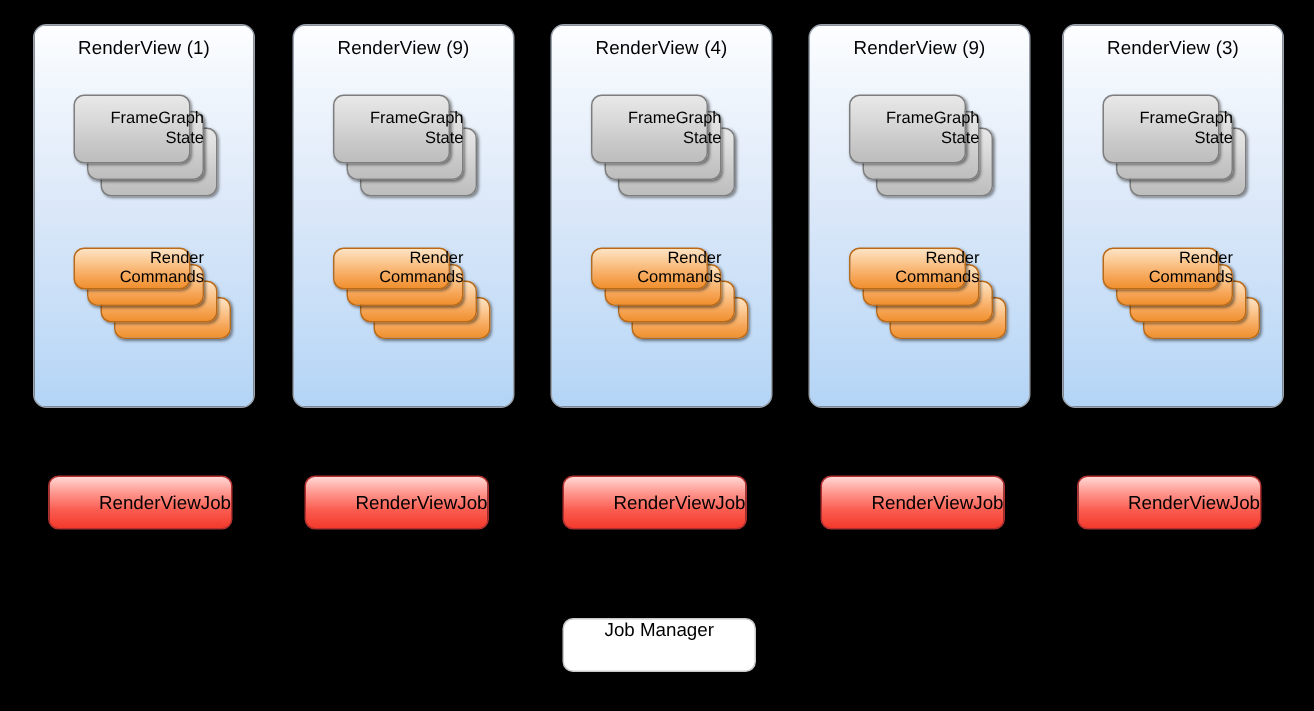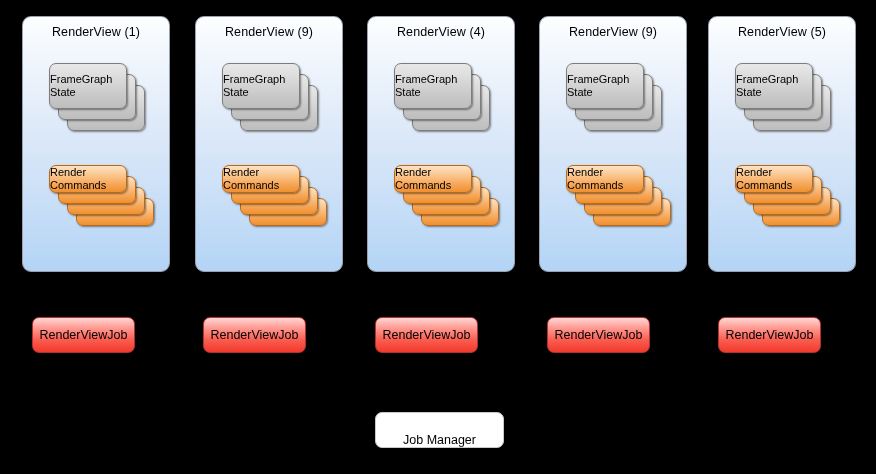--- a/index.html
+++ b/index.html
@@ -211,7 +211,7 @@
       </div>
     </div>
     <div class="rv-panel" style="left: 708px; top: 16px;">
-      <div class="rv-title">RenderView (5)</div>
+      <div class="rv-title">RenderView (3)</div>
       <div class="stack" style="left: 26px; top: 46px; width: 96px; height: 68px;">
         <div class="card gray" style="left: 18px; top: 22px; z-index: 1;"></div>
         <div class="card gray" style="left: 9px; top: 11px; z-index: 2;"></div>

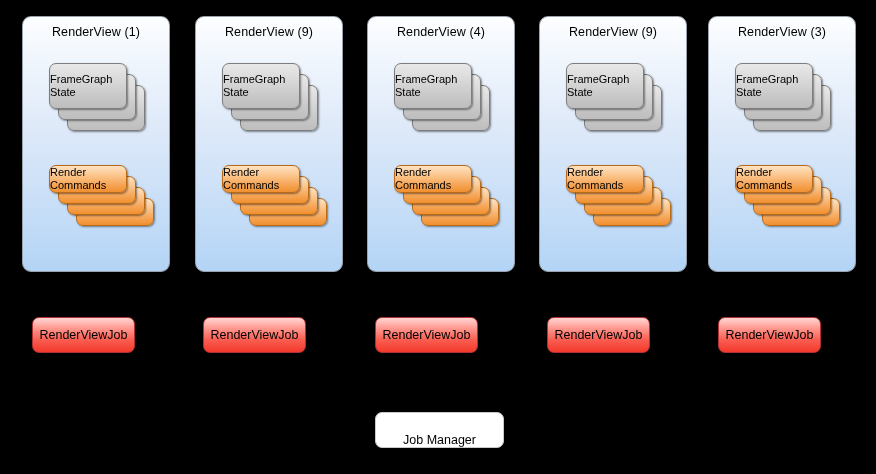--- a/index.html
+++ b/index.html
@@ -60,11 +60,11 @@
   }
   .card-label {
     position: absolute;
-    left: 0;
+    left: 10px;
     top: 50%;
     transform: translateY(-50%);
     width: 100%;
-    text-align: left;
+    text-align: right;
     font-size: 11px;
     line-height: 13px;
     color: #000000;

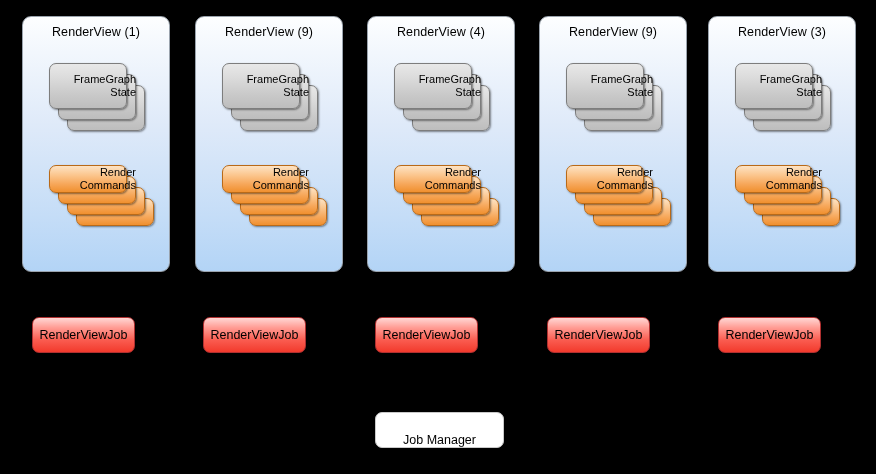--- a/index.html
+++ b/index.html
@@ -89,7 +89,7 @@
   
   .job-btn {
     position: absolute;
-    width: 103px;
+    width: 123px;
     height: 36px;
     border-radius: 7px;
     border: 1px solid #b03030;
@@ -98,7 +98,7 @@
     box-sizing: border-box;
     display: flex;
     align-items: center;
-    justify-content: center;
+    justify-content: flex-end;
   }
   .job-btn span {
     font-size: 12.5px;

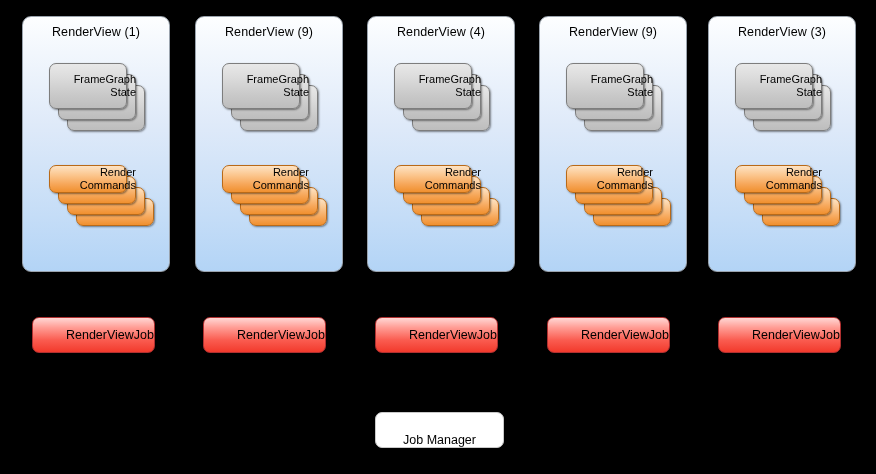--- a/index.html
+++ b/index.html
@@ -118,7 +118,7 @@
     box-shadow: 1px 2px 3px rgba(0,0,0,0.5);
     box-sizing: border-box;
     display: flex;
-    align-items: flex-end;
+    align-items: flex-start;
     justify-content: center;
   }
   .job-manager span {

